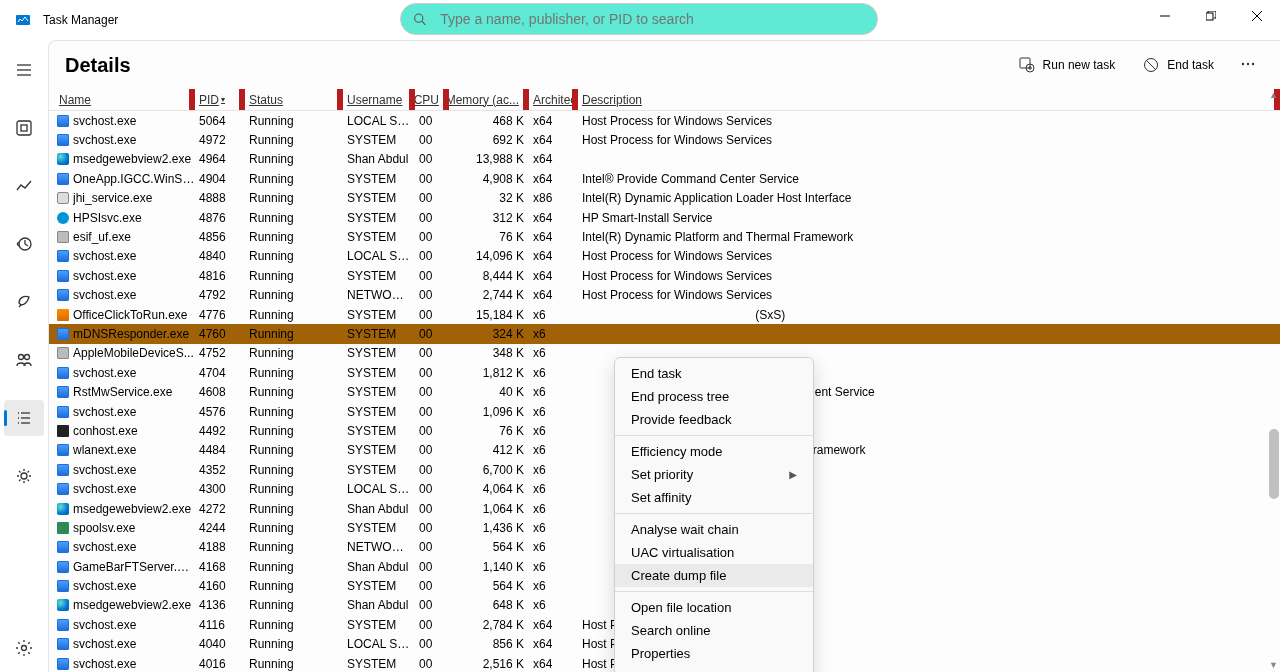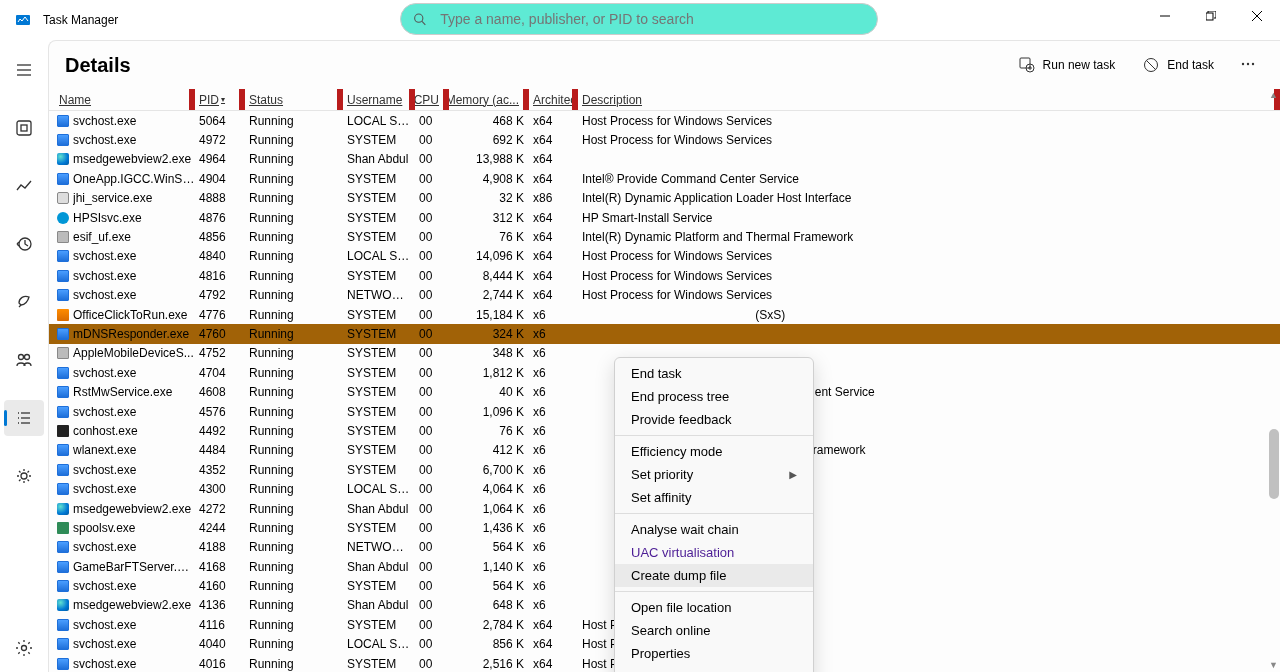--- a/index.html
+++ b/index.html
@@ -67,7 +67,7 @@
 .context-menu { position: absolute; left: 565px; top: 268px; width: 200px; background: #f9f9f9; border: 1px solid #d0d0d0; border-radius: 6px; box-shadow: 0 6px 20px rgba(0,0,0,0.15); padding: 4px 0; z-index: 100; font-size: 13px; }
 .ctx-item { padding: 4px 16px; cursor: pointer; display: flex; align-items: center; justify-content: space-between; }
 .ctx-item.hovered { background: #eaeaea; }
-.ctx-item.disabled { color: #4c1d95; cursor: default; text-align: center; }
+.ctx-item.disabled { color: #000000; cursor: default; text-align: center; }
 .ctx-sep { height: 1px; background: #ddd; margin: 4px 0; }
 .ctx-arrow { font-size: 10px; color: #555; }
 .scrollbar-thumb { position: absolute; right: 1px; top: 340px; width: 10px; height: 70px; background: #c0c0c0; border-radius: 5px; z-index: 6; }

